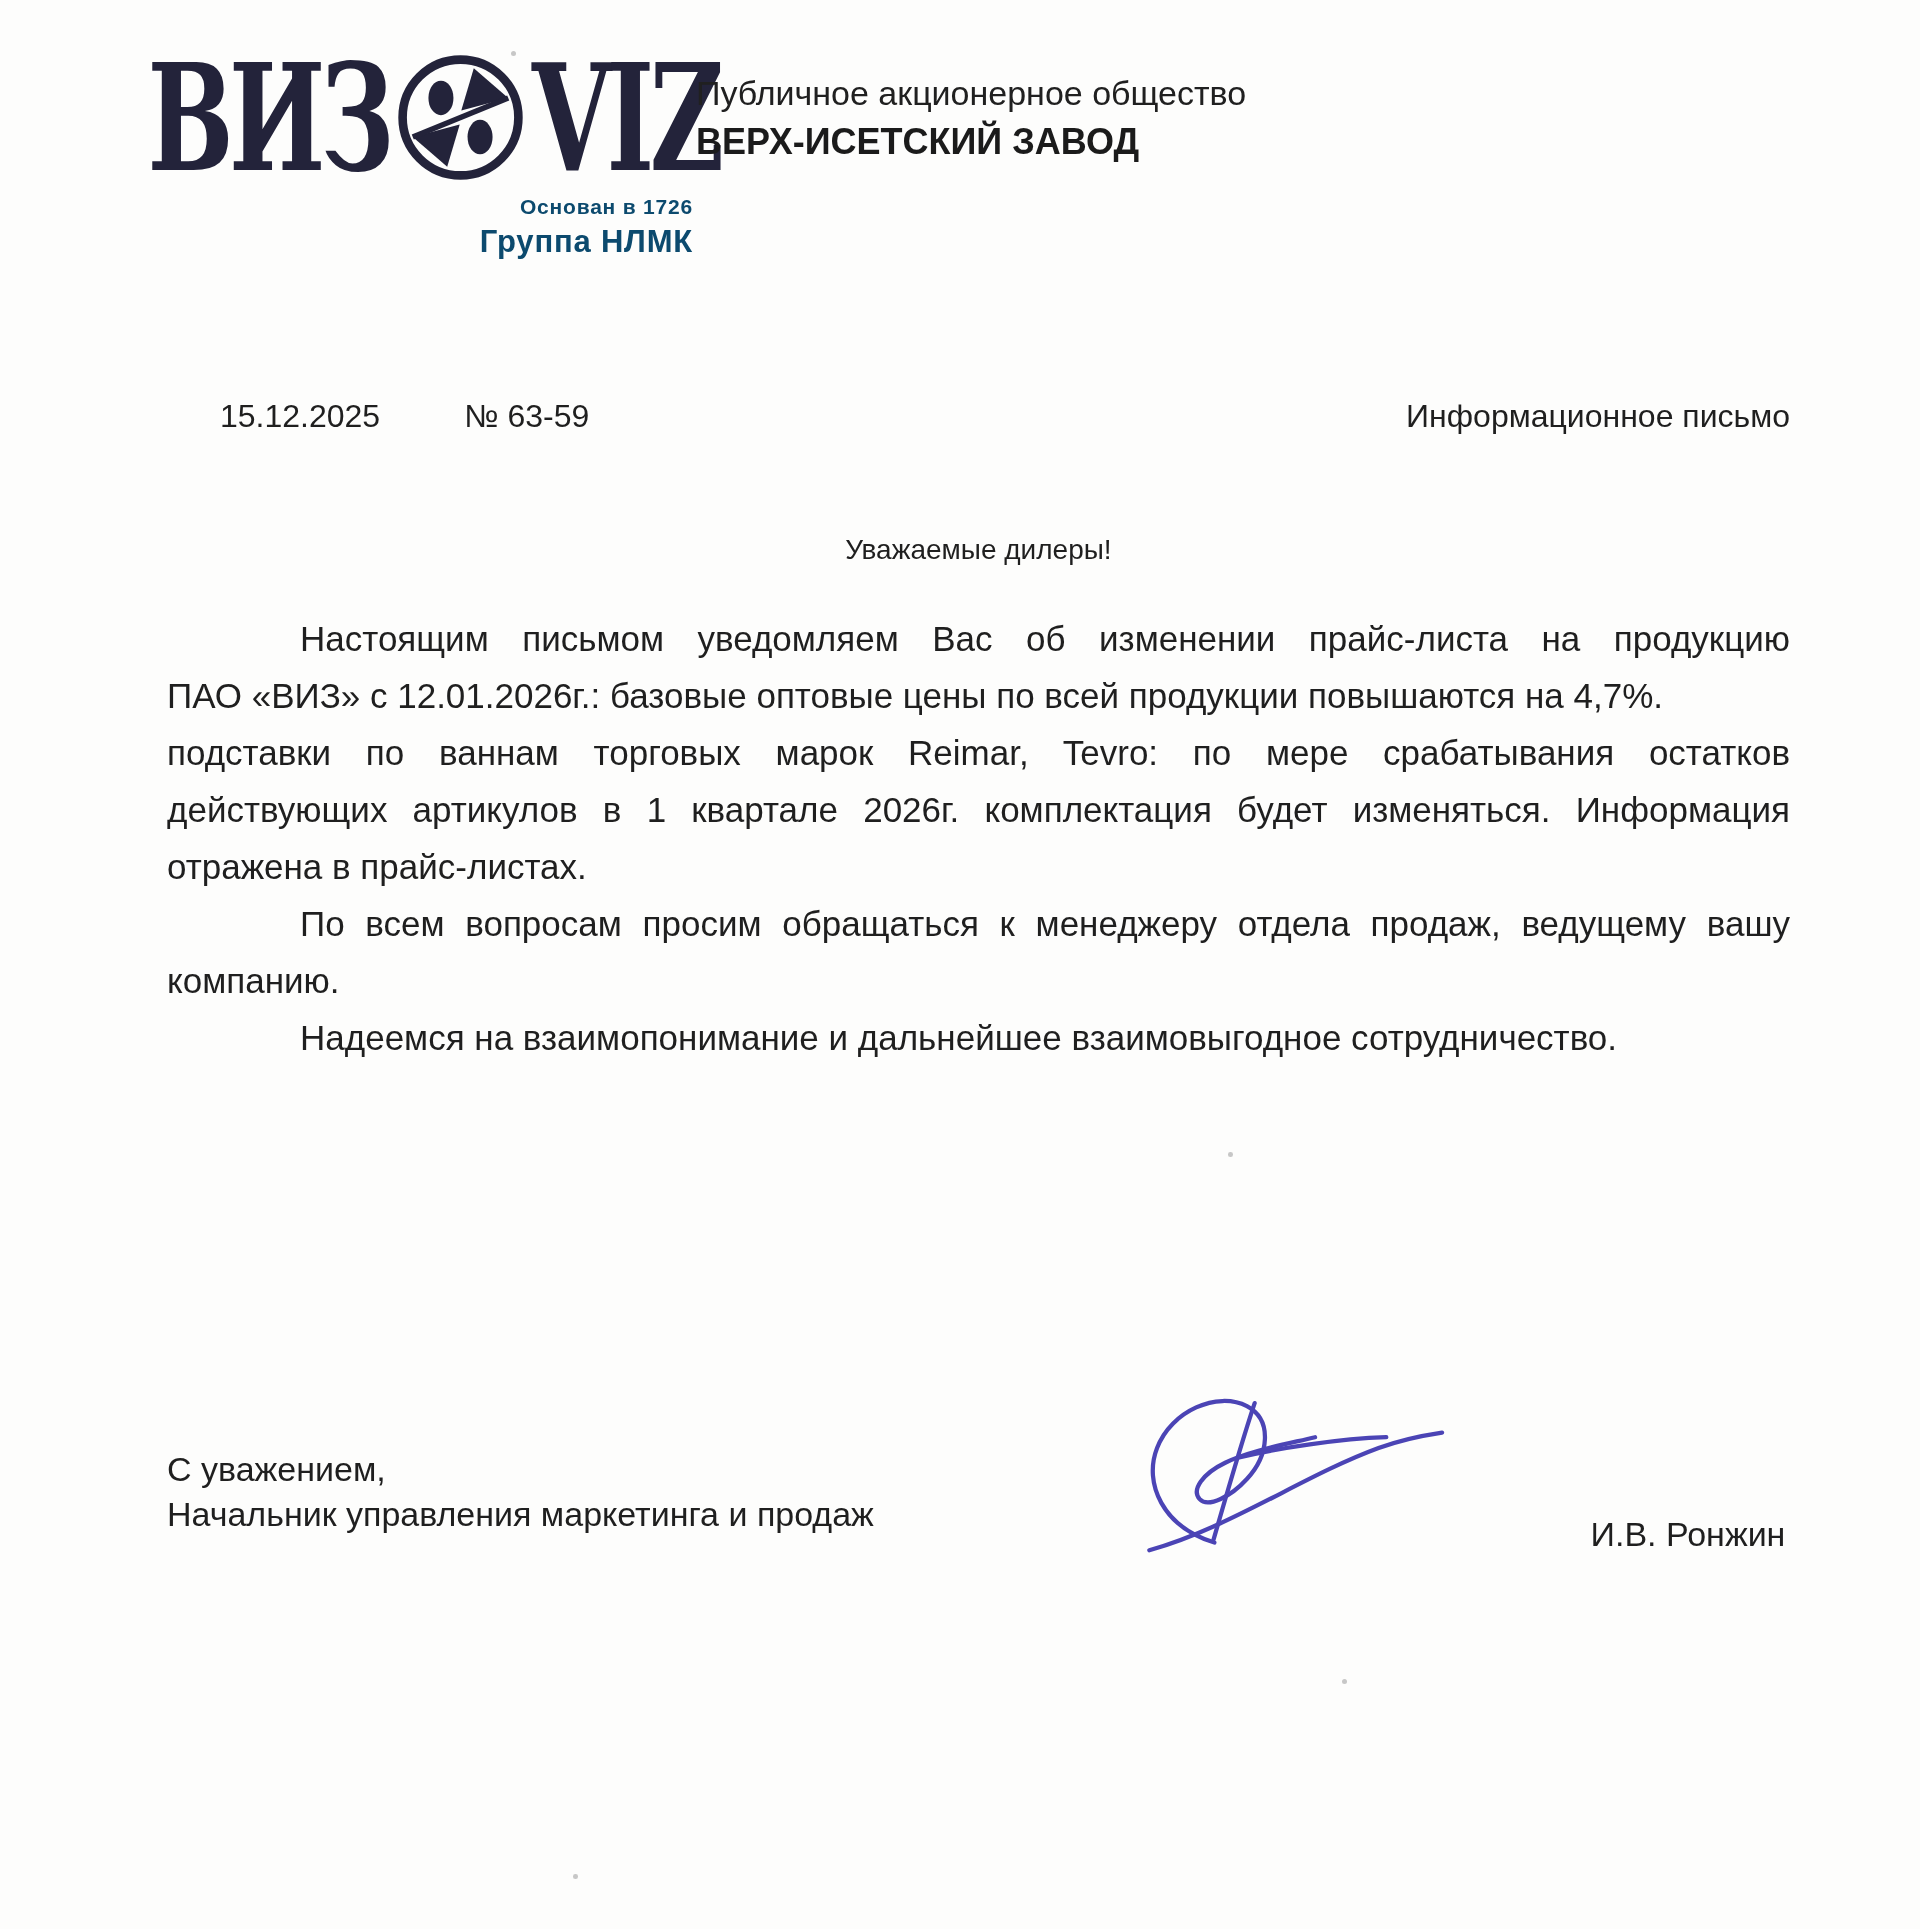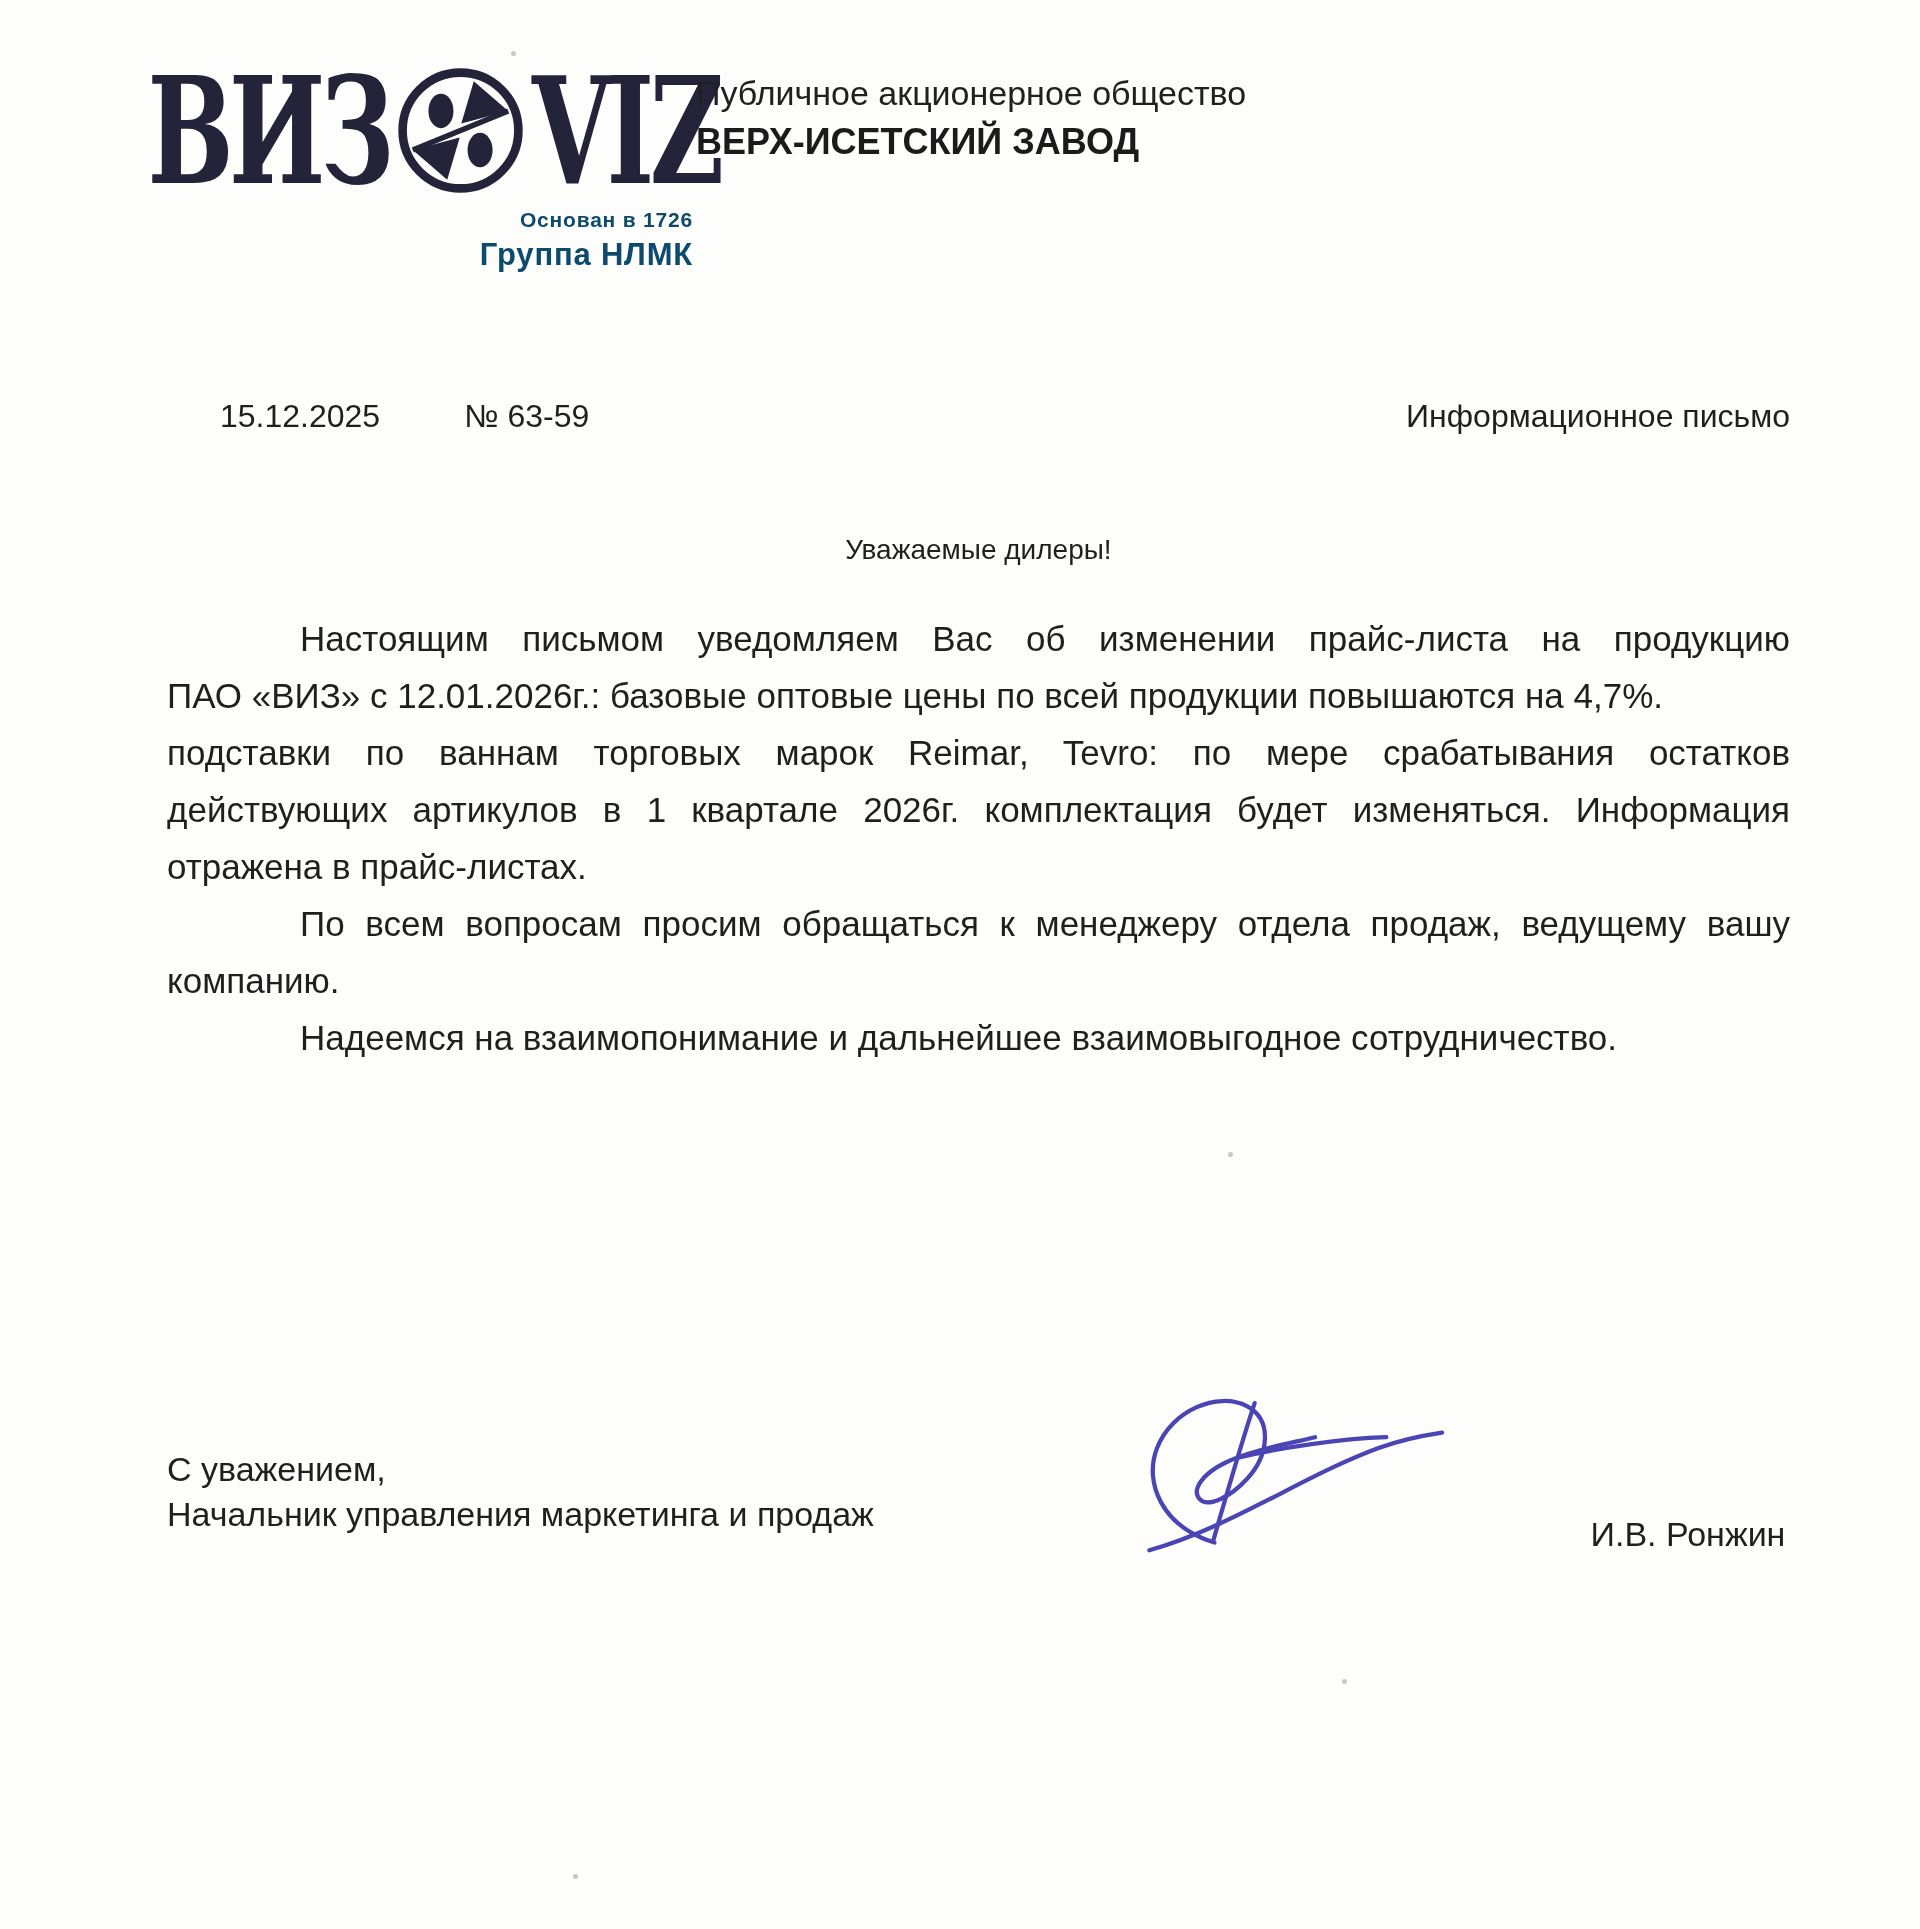--- a/index.html
+++ b/index.html
@@ -14,7 +14,7 @@
   }
 
   
-  .logo-block { position: absolute; left: 174px; top: 64px; width: 519px; }
+  .logo-block { position: absolute; left: 174px; top: 51px; width: 519px; }
   .logo-row { display: flex; align-items: center; justify-content: center; gap: 4.6px; }
   .logo-word {
     font-family: "DejaVu Serif", serif;

